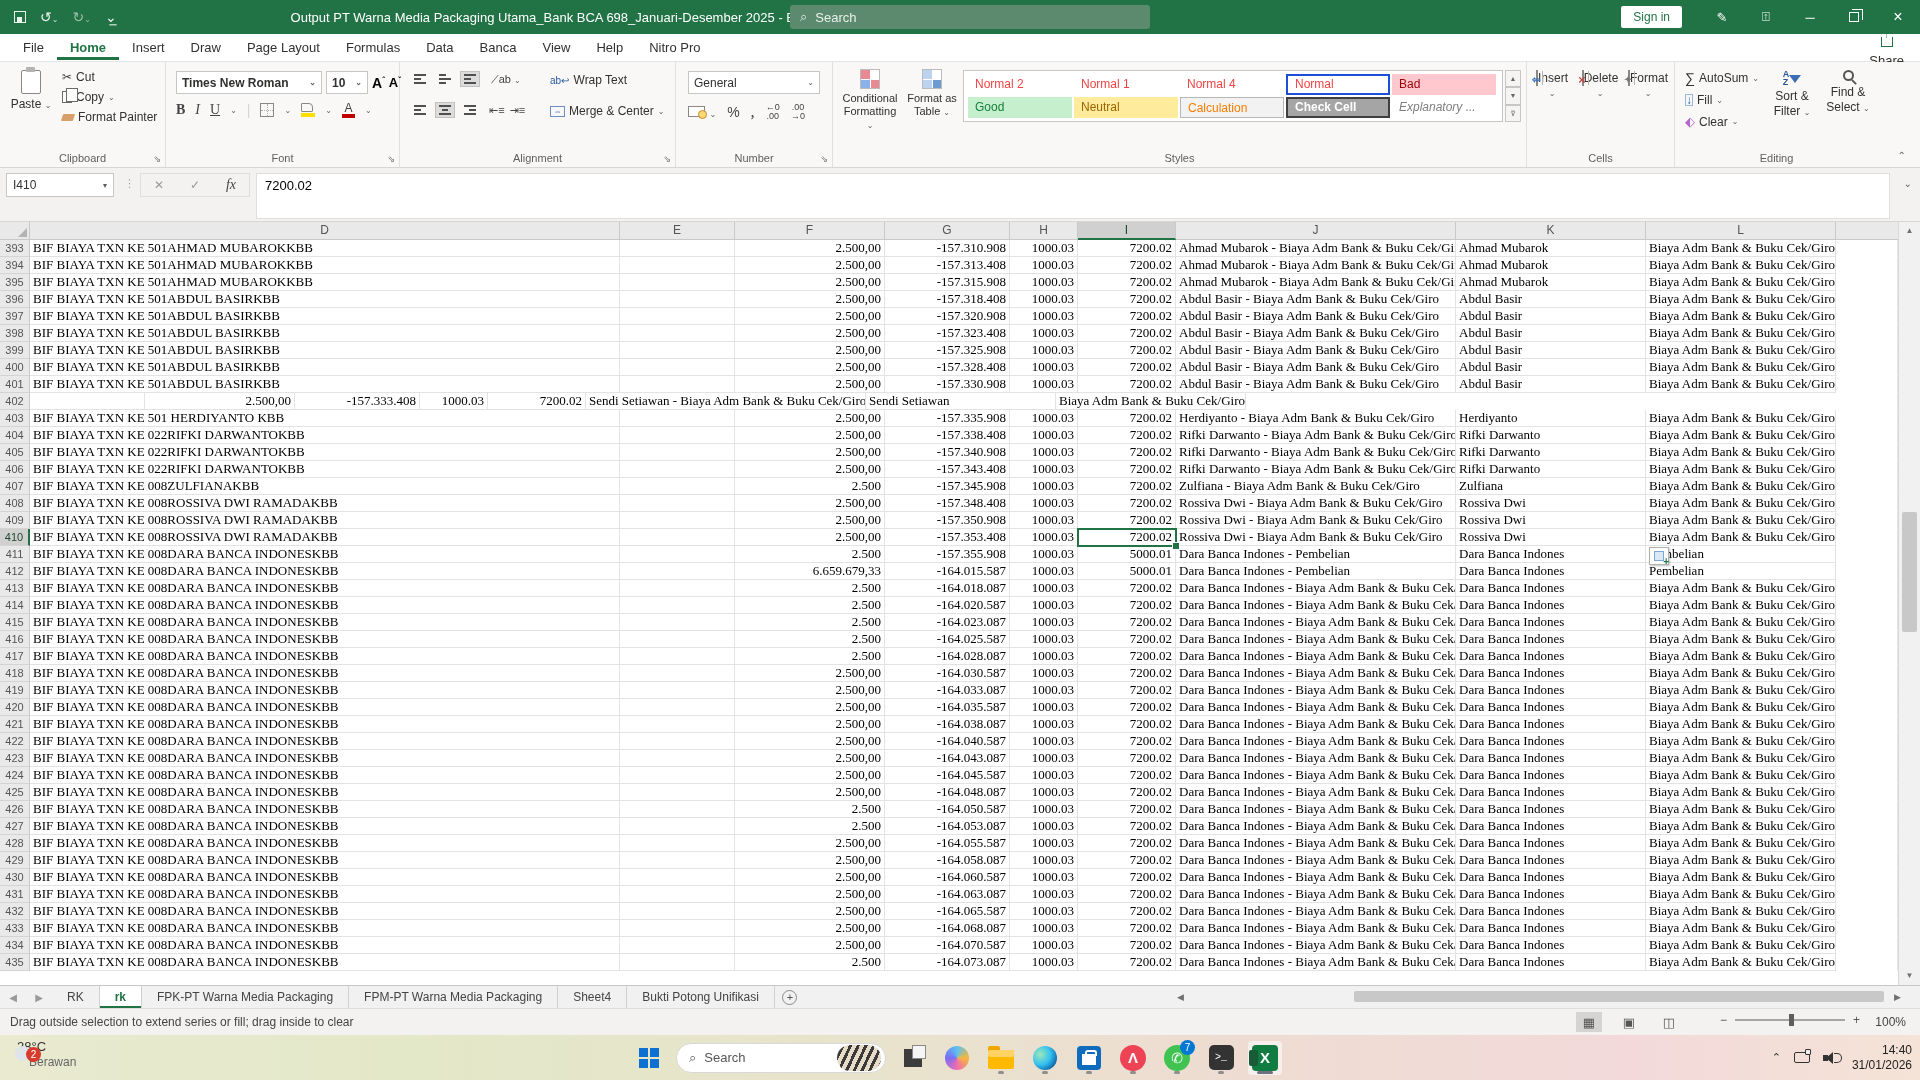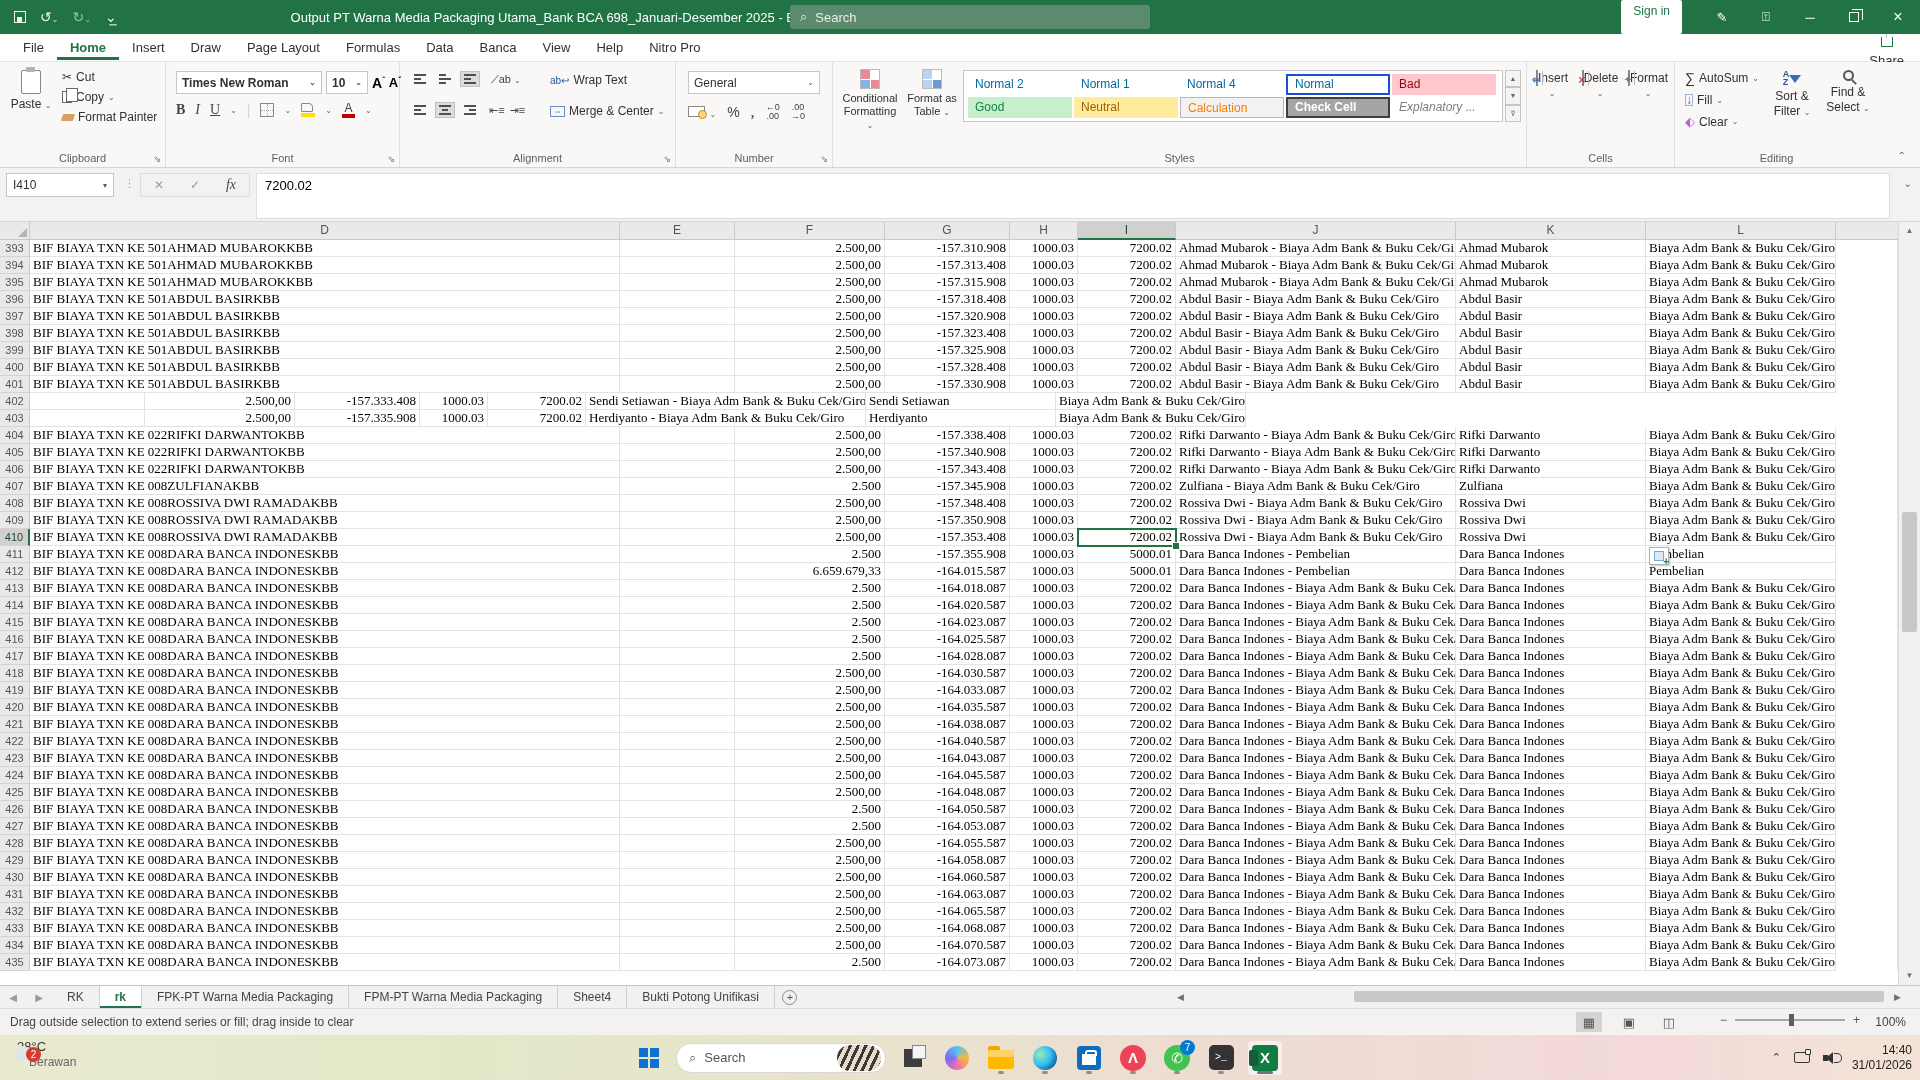--- a/index.html
+++ b/index.html
@@ -16,7 +16,7 @@
   .saveicon::after{content:"";position:absolute;left:2px;bottom:0;width:5px;height:5px;background:#eaf3ec;}
   .tbtitle{font-size:13px;color:#fff;white-space:nowrap;margin-left:160px;}
   .tbsearch{position:absolute;left:790px;top:5px;width:360px;height:24px;background:#5c8a6e;border-radius:3px;display:flex;align-items:center;padding:0 10px;gap:8px;color:#e8f1ea;font-size:13px;}
-  .tbright{position:absolute;right:0;top:0;height:34px;display:flex;padding-left:19px;}
+  .tbright{position:absolute;right:0;top:0;height:34px;display:flex;align-items:center;padding-left:19px;}
   .signin{background:#fff;color:#217346;font-size:12px;padding:4px 12px;border-radius:2px;margin-right:18px;cursor:pointer;}
   .winbtn{width:44px;height:34px;display:flex;align-items:center;justify-content:center;color:#fff;font-size:13px;cursor:pointer;}
   .restorebox{width:10px;height:10px;border:1px solid #fff;position:relative;}

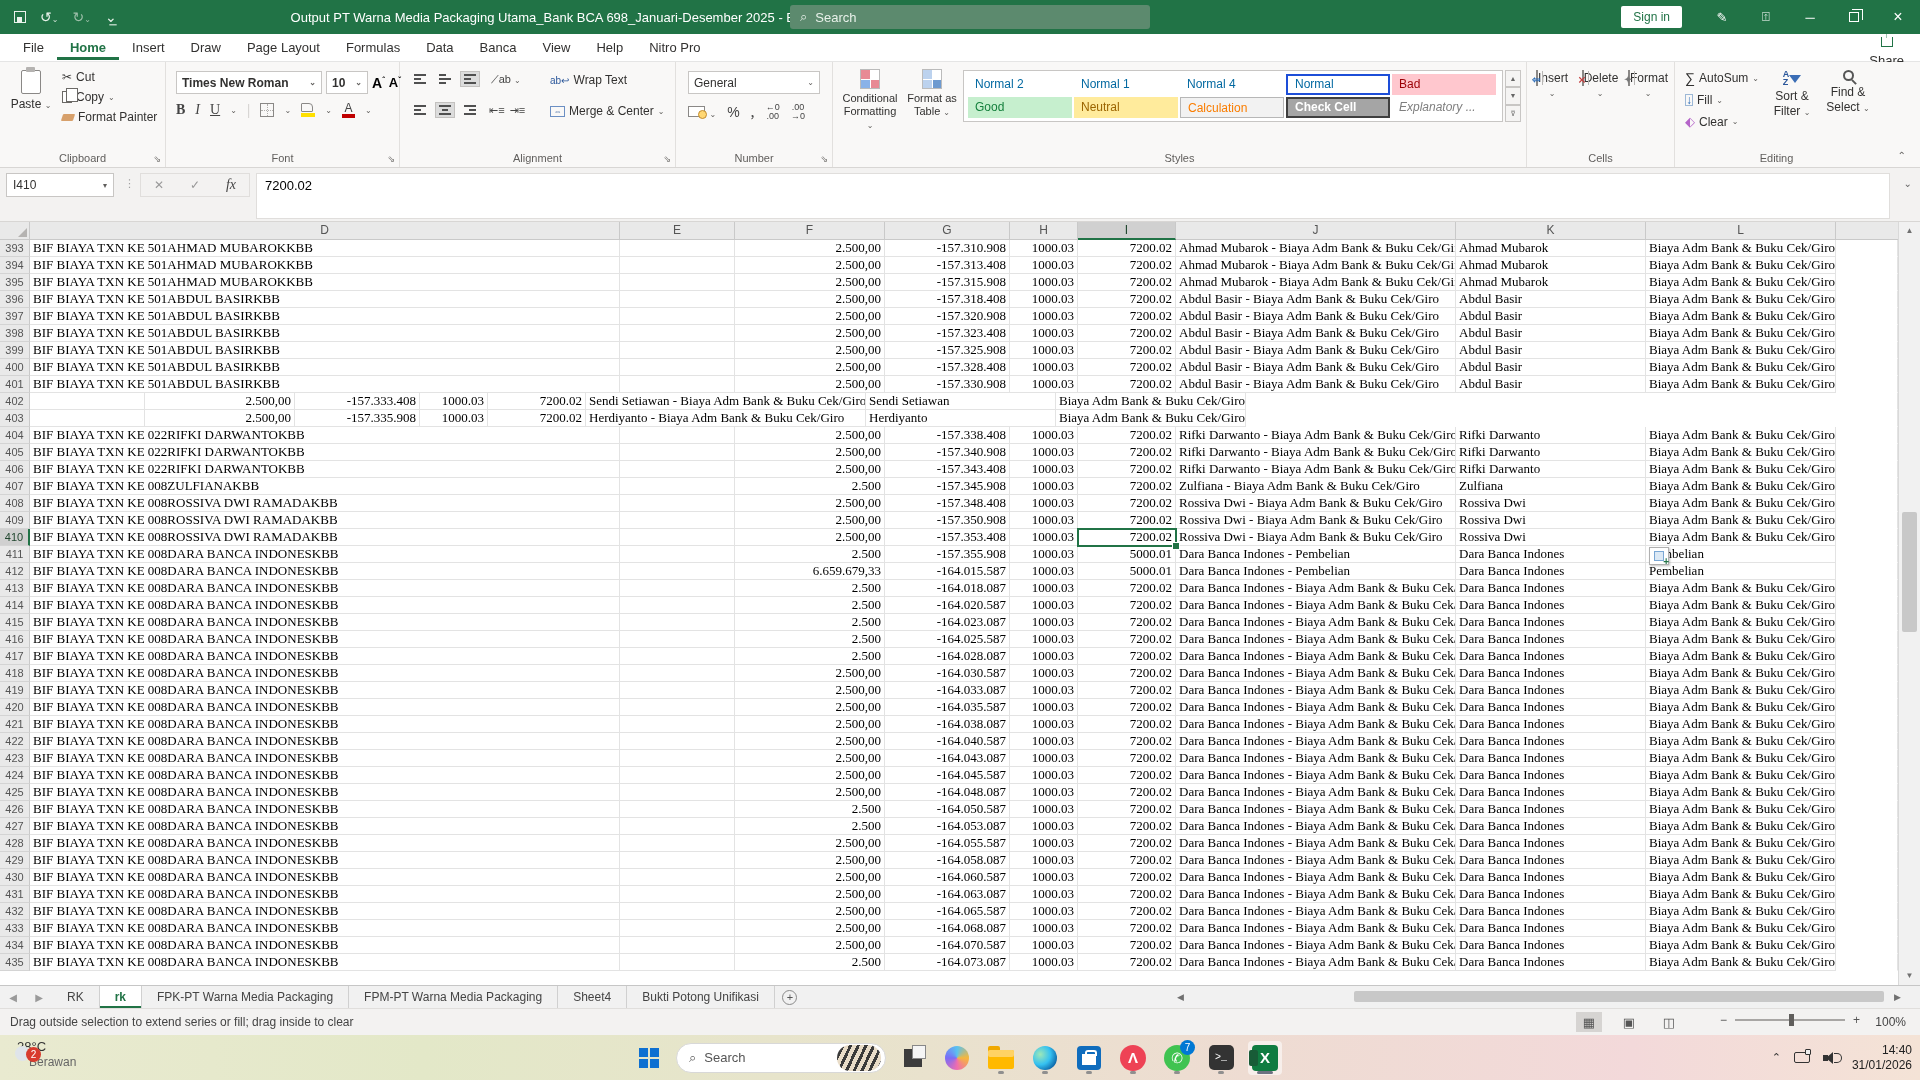--- a/index.html
+++ b/index.html
@@ -77,7 +77,7 @@
   .cfico{width:20px;height:20px;margin:0 auto 3px;display:grid;grid-template-columns:1fr 1fr;grid-template-rows:1fr 1fr;gap:1px;border:1px solid #bbb;background:#fff;}
   .cfico i{display:block;}
   .gal{position:absolute;left:130px;top:8px;width:540px;height:52px;background:#fff;border:1px solid #c8c6c4;padding:2px 3px;display:flex;flex-wrap:wrap;align-content:space-between;}
-  .chip{width:104px;height:21px;font-size:12px;line-height:20px;padding-left:7px;margin:1px 1px;white-space:nowrap;overflow:hidden;cursor:pointer;color:#0369a1;}
+  .chip{width:104px;height:21px;font-size:12px;line-height:20px;padding-left:7px;margin:1px 1px;white-space:nowrap;overflow:hidden;cursor:pointer;color:#ef4444;}
   .chip-normal{border:2px solid #1d4ed8;line-height:16px;}
   .chip-bad{background:#ffc7ce;color:#9c0006;}
   .chip-good{background:#c6efce;color:#15803d;}

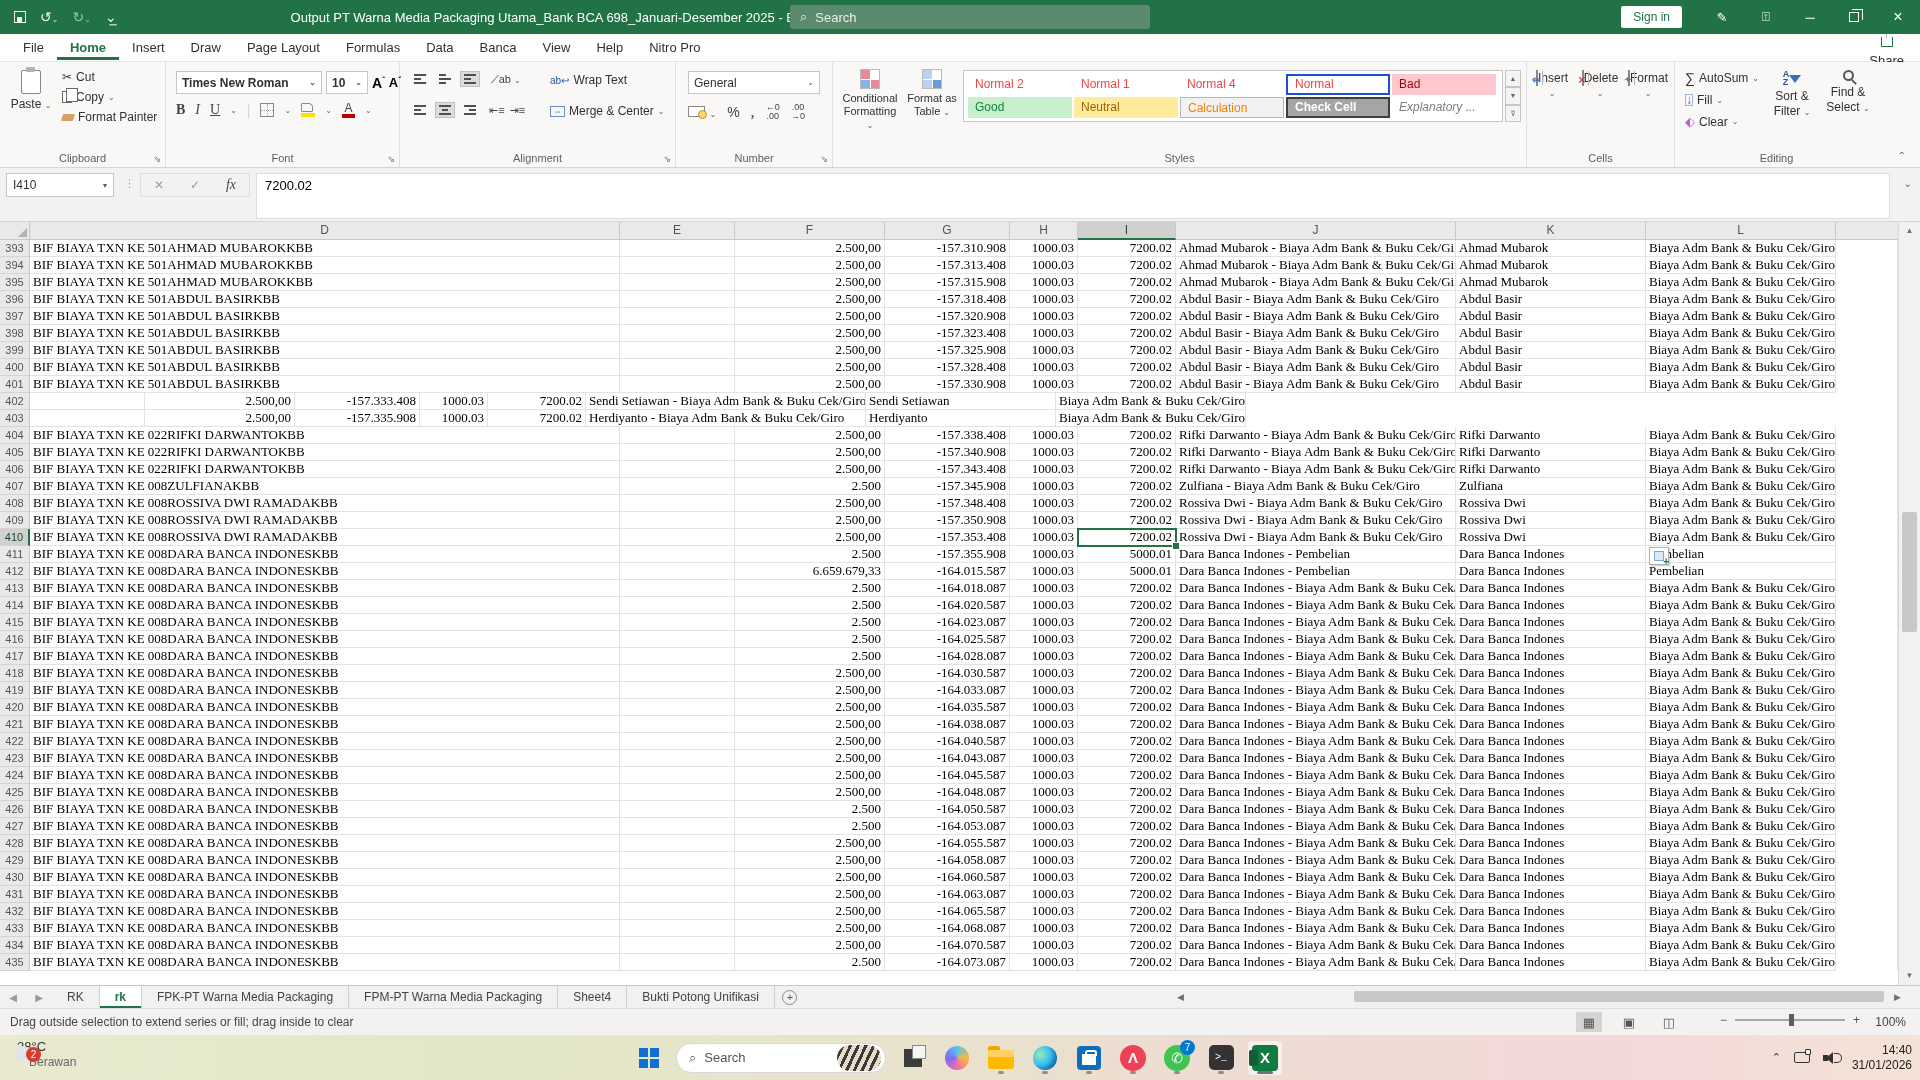--- a/index.html
+++ b/index.html
@@ -625,6 +625,7 @@
     </div>
     <div class="grow">
       <div class="rh">403</div>
+      <div class="gc wD left">BIF BIAYA TXN KE 501 HERDIYANTO KBB</div>
       <div class="gc wE left"></div>
       <div class="gc wF num">2.500,00</div>
       <div class="gc wG num">-157.335.908</div>

